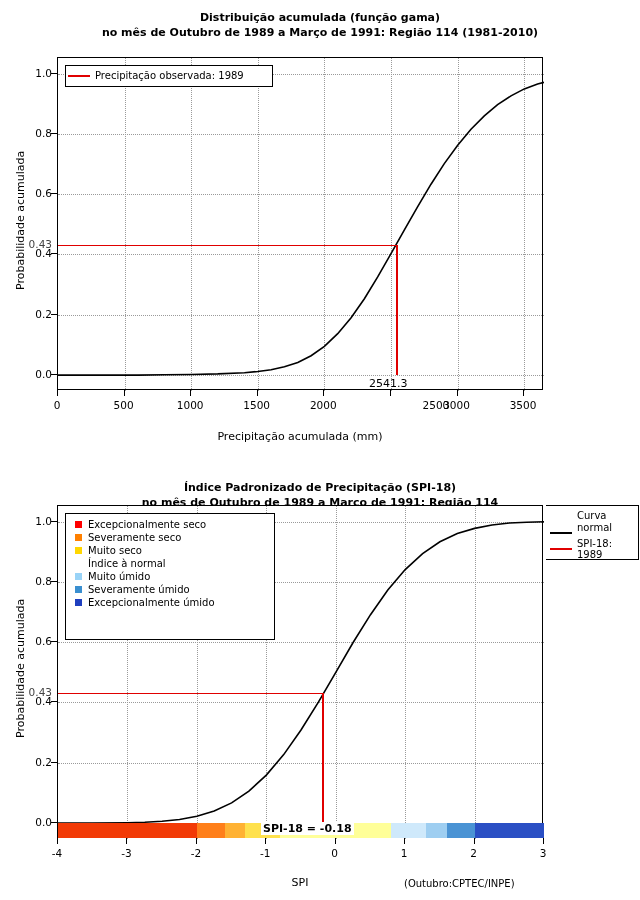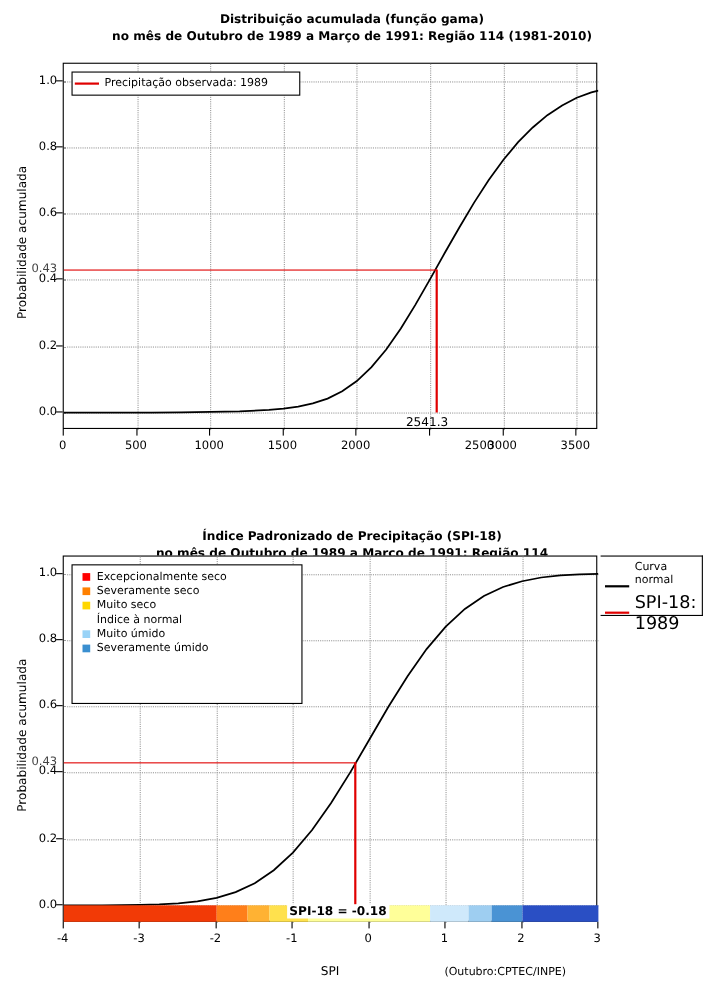--- a/index.html
+++ b/index.html
@@ -111,6 +111,7 @@
 
   <div class="redlab" style="left:369px;top:377px;font-size:11px;text-align:center;">2541.3</div>
 
+  <div class="axis-label" style="left:57px;top:430px;width:486px;">Precipitação acumulada (mm)</div>
   <div class="ylabel" style="left:14px;top:290px;">Probabilidade acumulada</div>
 
   <div class="title" style="top:480px;left:0;">

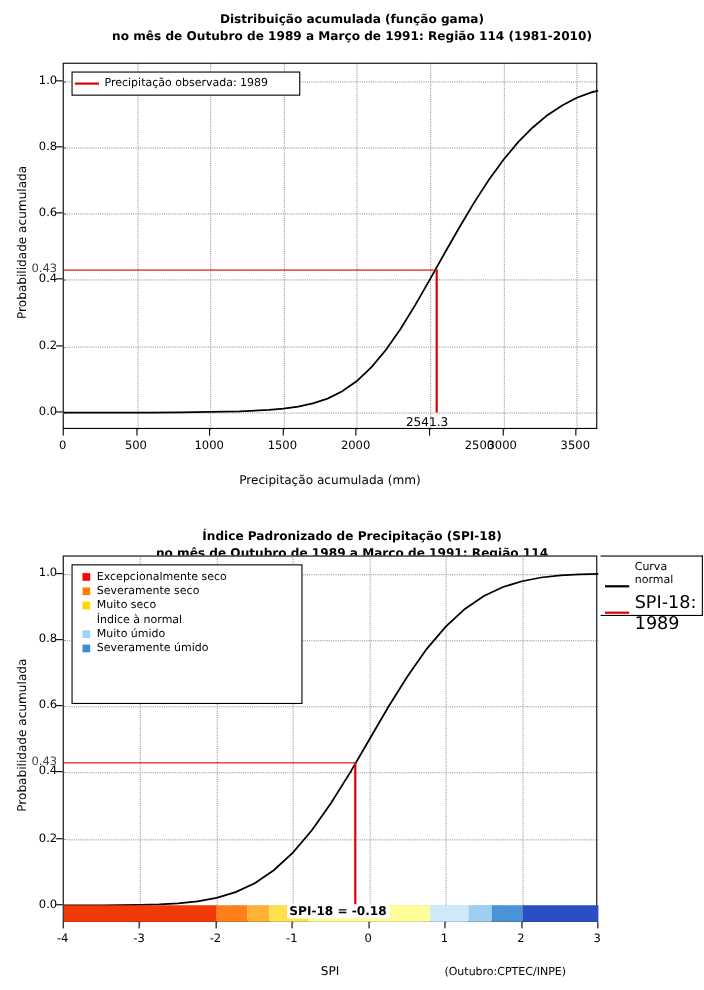--- a/index.html
+++ b/index.html
@@ -190,7 +190,7 @@
     </div>
     <div style="display:flex;align-items:center;margin-top:4px;">
       <span class="legend-key" style="border-top-color:#e00000;"></span>
-      <span style="font-size:16px;">SPI-18: 1989</span>
+      <span style="font-size:10px;">SPI-18: 1989</span>
     </div>
   </div>
 

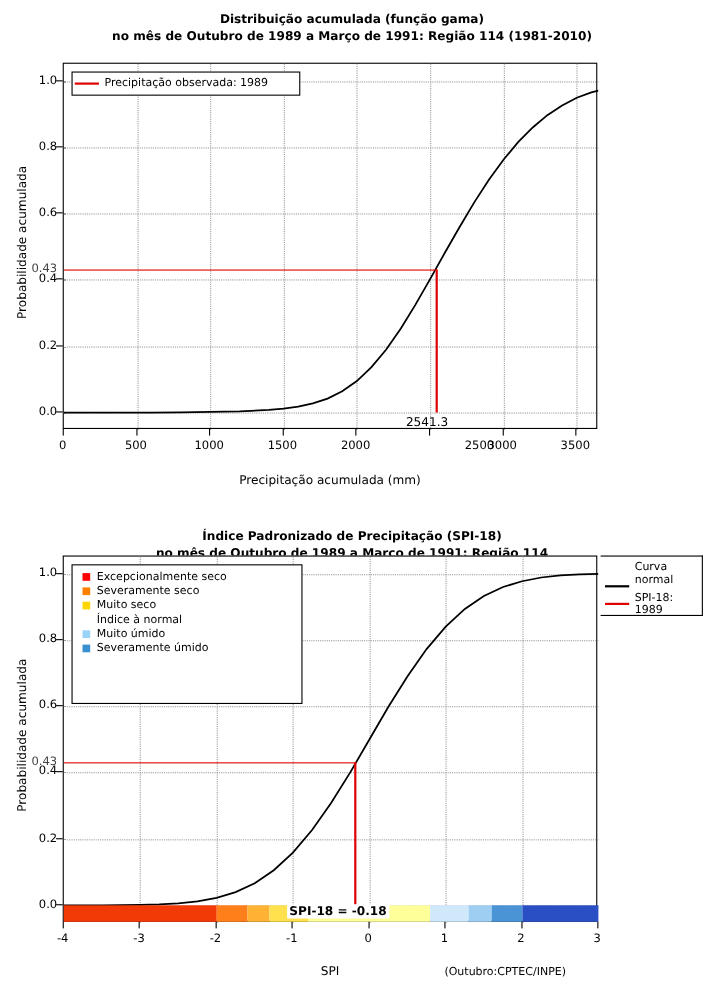--- a/index.html
+++ b/index.html
@@ -180,6 +180,10 @@
           <span class="legend-dot" style="background:#3a8fd0;"></span>
           <span class="legend-text">Severamente úmido</span>
         </div>
+      <div class="legend-item">
+          <span class="legend-dot" style="background:#1f3fbf;"></span>
+          <span class="legend-text">Excepcionalmente úmido</span>
+        </div>
     </div>
   </div>
 

